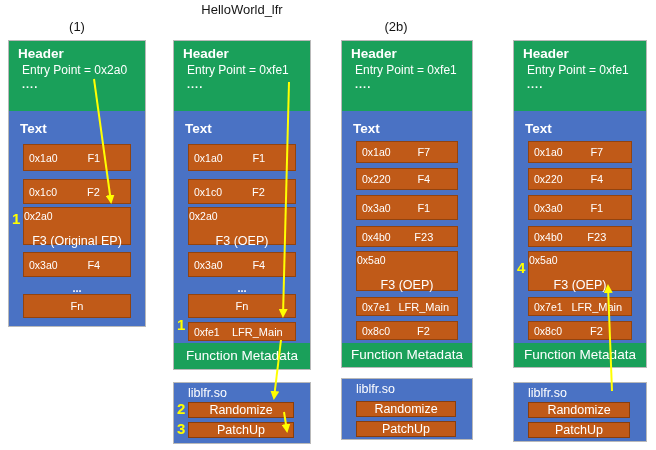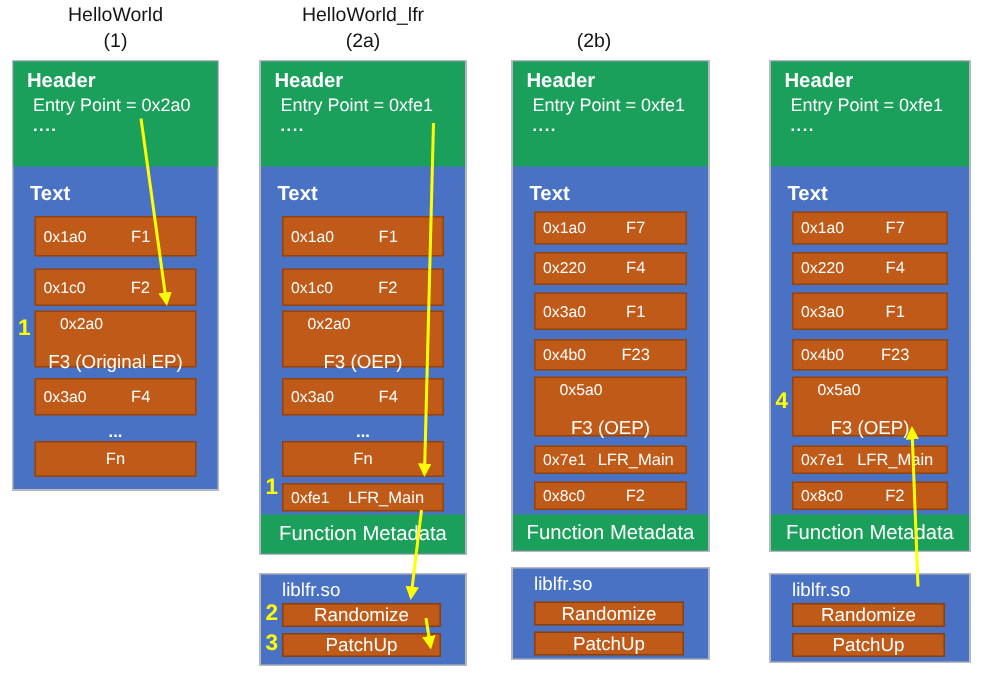--- a/index.html
+++ b/index.html
@@ -36,7 +36,6 @@
 
 <div class="canvas">
 
-  <div class="btitle" style="left:8px;width:138px;top:2px">HelloWorld</div>
   <div class="btitle" style="left:8px;width:138px;top:19px">(1)</div>
   <div class="btitle" style="left:173px;width:138px;top:2px">HelloWorld_lfr</div>
   <div class="btitle" style="left:173px;width:138px;top:19px">(2a)</div>

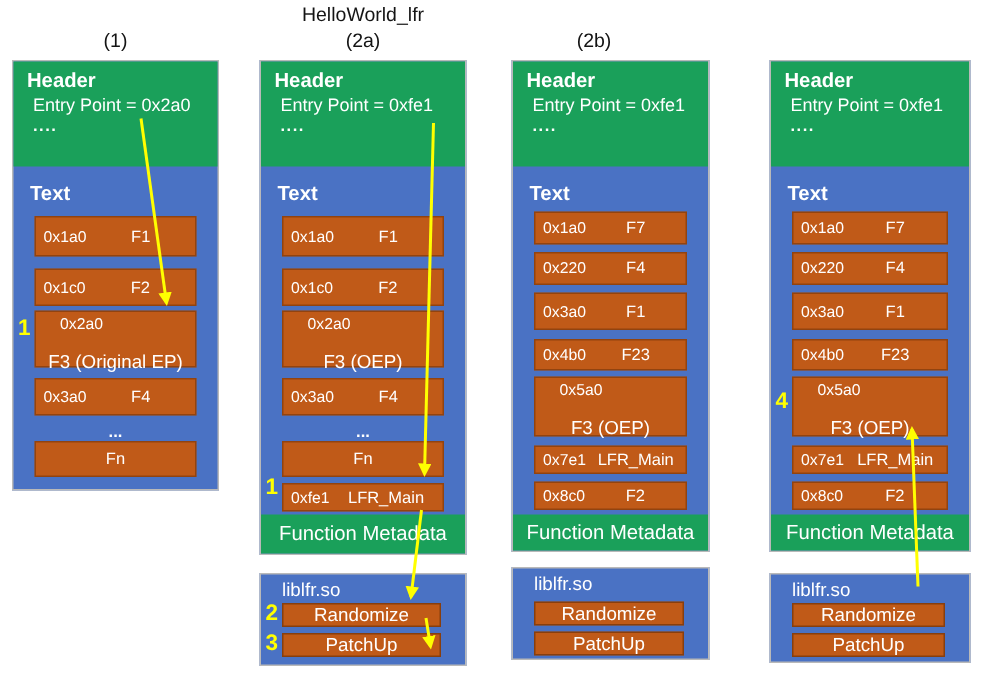--- a/index.html
+++ b/index.html
@@ -38,7 +38,6 @@
 
   <div class="btitle" style="left:8px;width:138px;top:19px">(1)</div>
   <div class="btitle" style="left:173px;width:138px;top:2px">HelloWorld_lfr</div>
-  <div class="btitle" style="left:173px;width:138px;top:19px">(2a)</div>
   <div class="btitle" style="left:330px;width:132px;top:19px">(2b)</div>
 
   <div class="col" style="left:8px;top:40px;width:138px;height:287px">

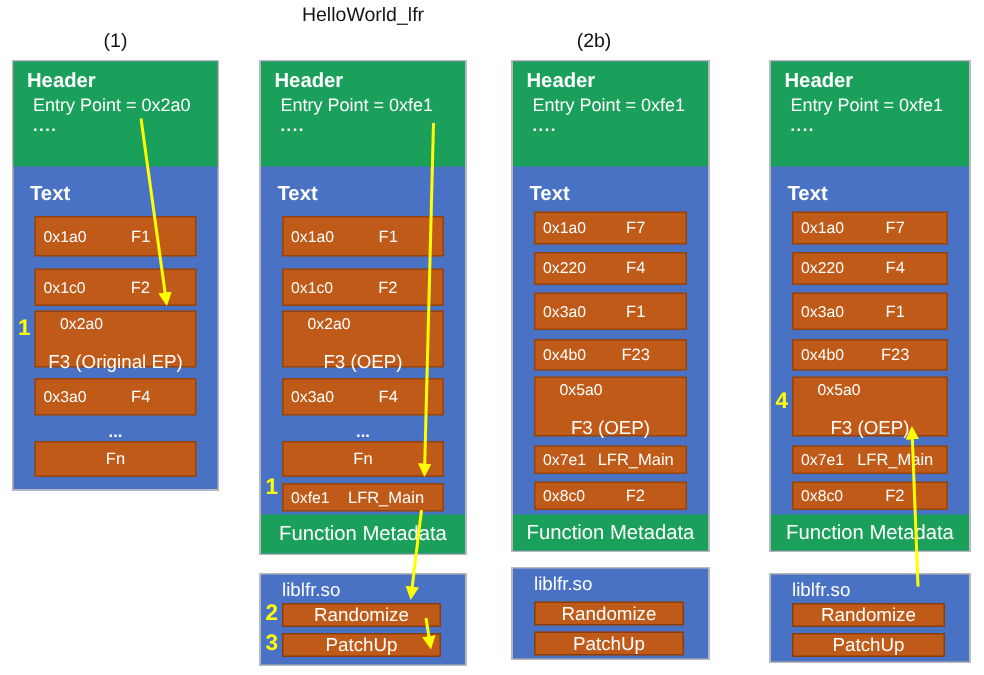--- a/index.html
+++ b/index.html
@@ -17,7 +17,7 @@
   .addr{font-size:10.5px;padding-left:5px;white-space:nowrap;}
   .fname{flex:1;text-align:center;font-size:11px;white-space:nowrap;}
   .fbox2{display:block;}
-  .addr2{display:block;font-size:10.5px;padding:2px 0 0 16px;line-height:12px;}
+  .addr2{display:block;font-size:10.5px;padding:2px 0 0 0;line-height:12px;}
   .fname2{display:block;text-align:center;font-size:12.5px;line-height:14px;margin-top:12px;white-space:nowrap;}
   .dots-row{position:absolute;left:0;right:0;text-align:center;color:#fff;
             font-size:11px;font-weight:bold;line-height:12px;}

